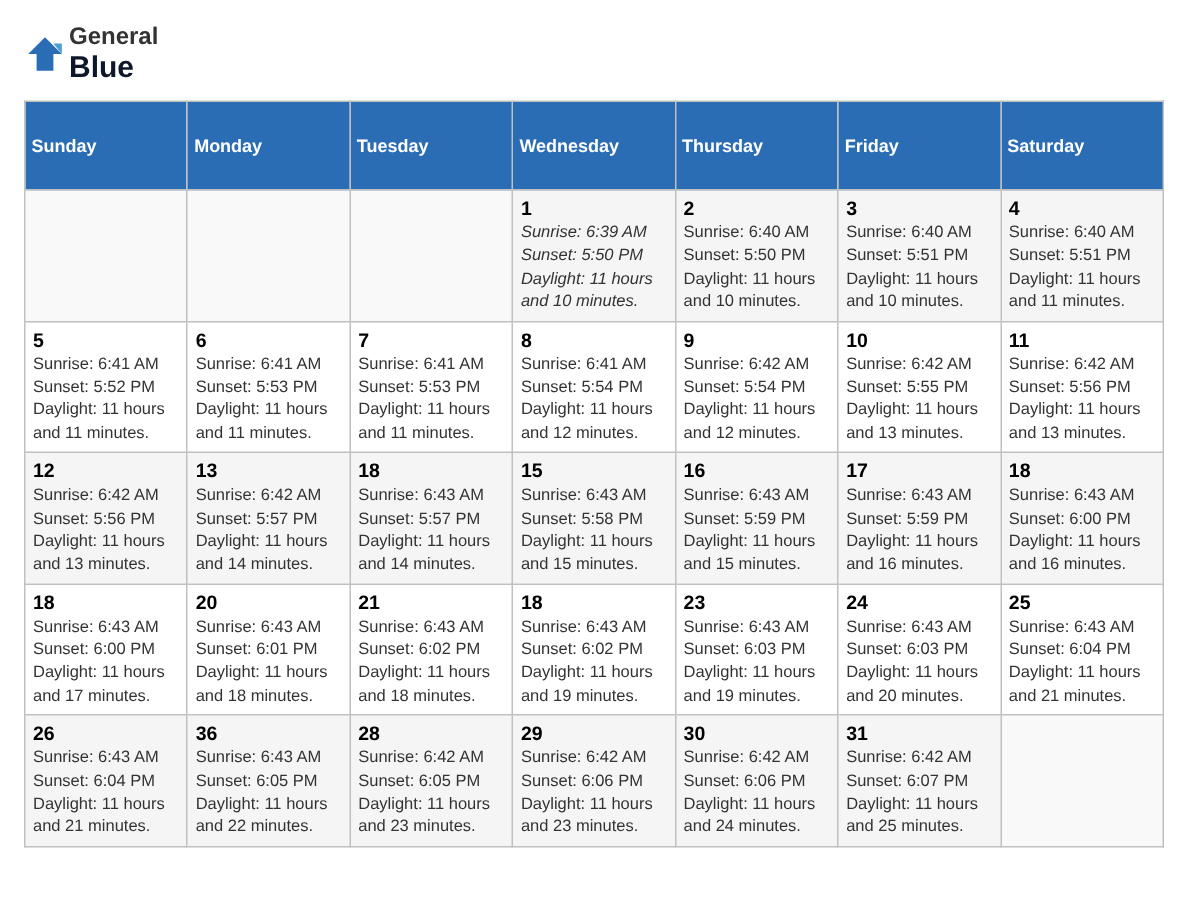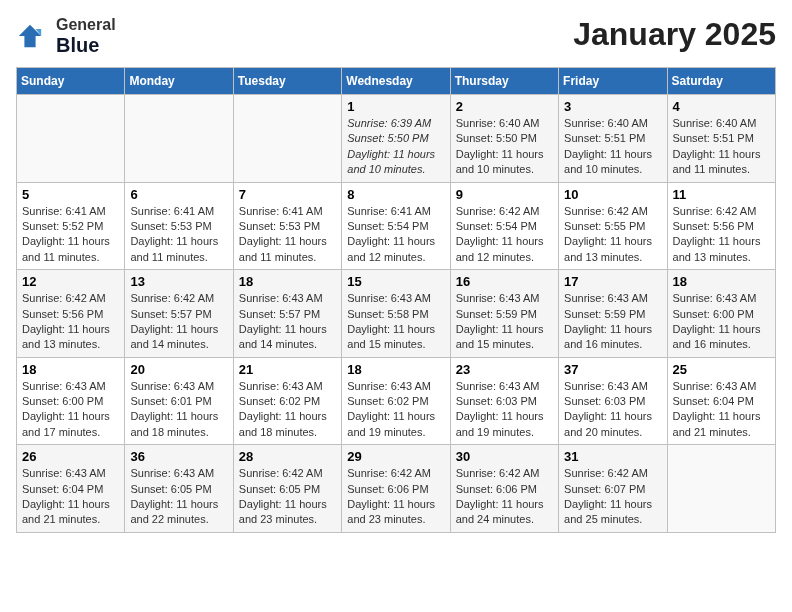--- a/index.html
+++ b/index.html
@@ -19,7 +19,7 @@
     .logo {
       display: flex;
       align-items: center;
-      gap: 12px;
+      gap: 2px;
     }
     .logo-icon {
       width: 28px;

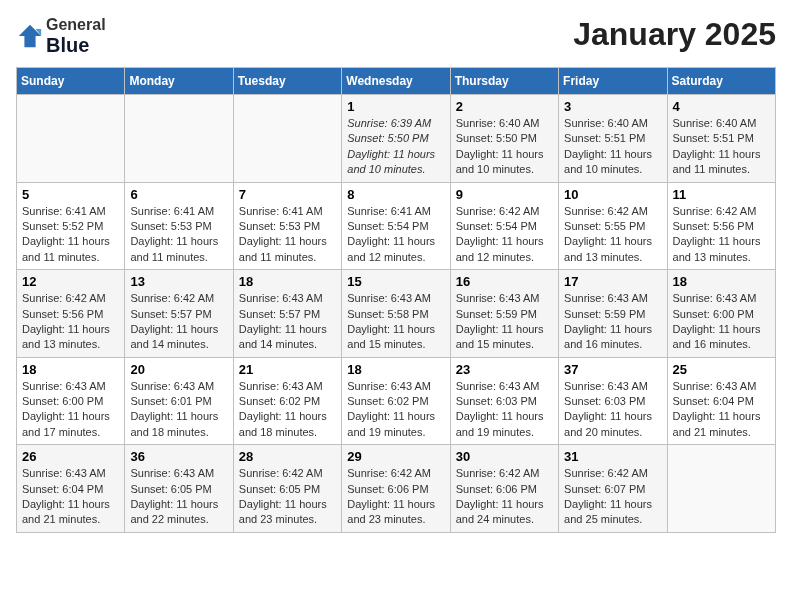--- a/index.html
+++ b/index.html
@@ -93,7 +93,6 @@
     </div>
   </div>
   <div class="title-block">
-    <h1>January 2025</h1>
   </div>
 </div>
 

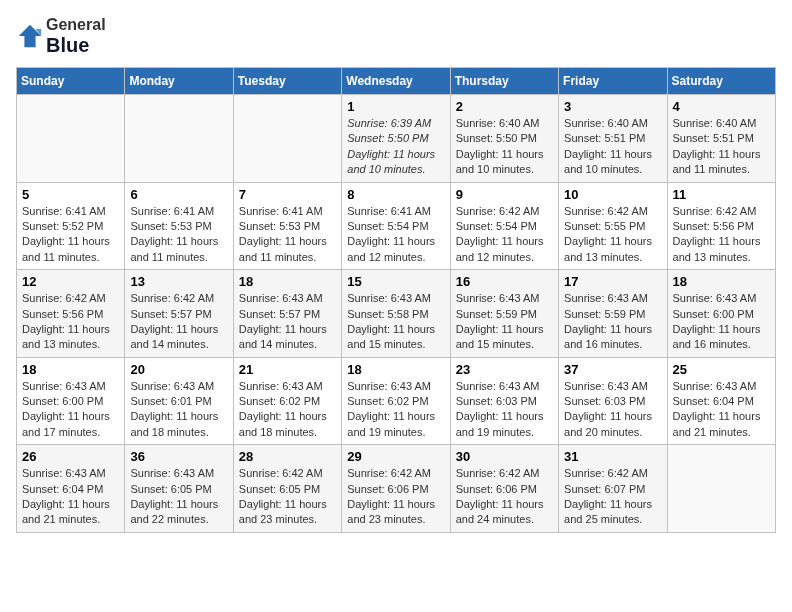--- a/index.html
+++ b/index.html
@@ -47,7 +47,7 @@
     thead tr th {
       background-color: #2a6db5;
       color: #fff;
-      padding: 6px 4px;
+      padding: 22px 4px;
       text-align: left;
       font-size: 12px;
       font-weight: bold;

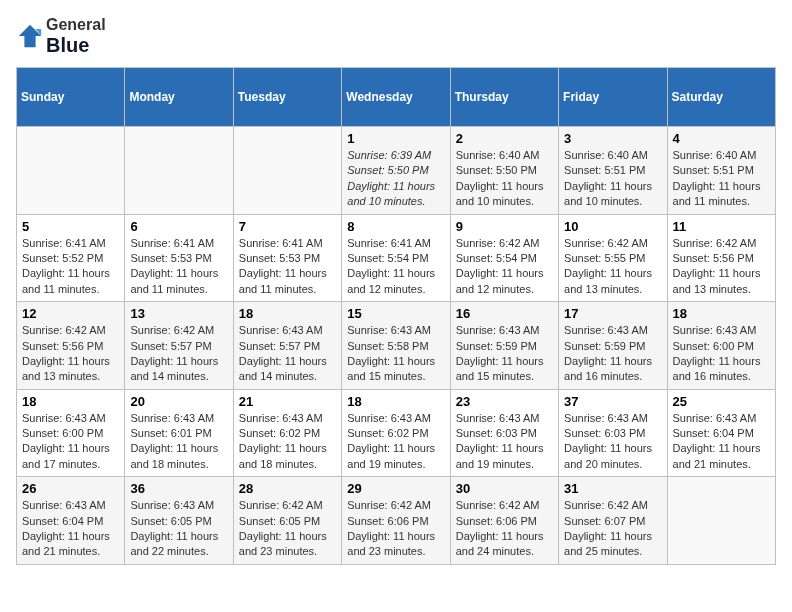--- a/index.html
+++ b/index.html
@@ -258,7 +258,7 @@
 Daylight: 11 hours and 19 minutes.</div>
         </td>
         <td>
-          <span class="day-number">37</span>
+          <span class="day-number">24</span>
           <div class="day-info" style="white-space: pre-line;">Sunrise: 6:43 AM
 Sunset: 6:03 PM
 Daylight: 11 hours and 20 minutes.</div>

